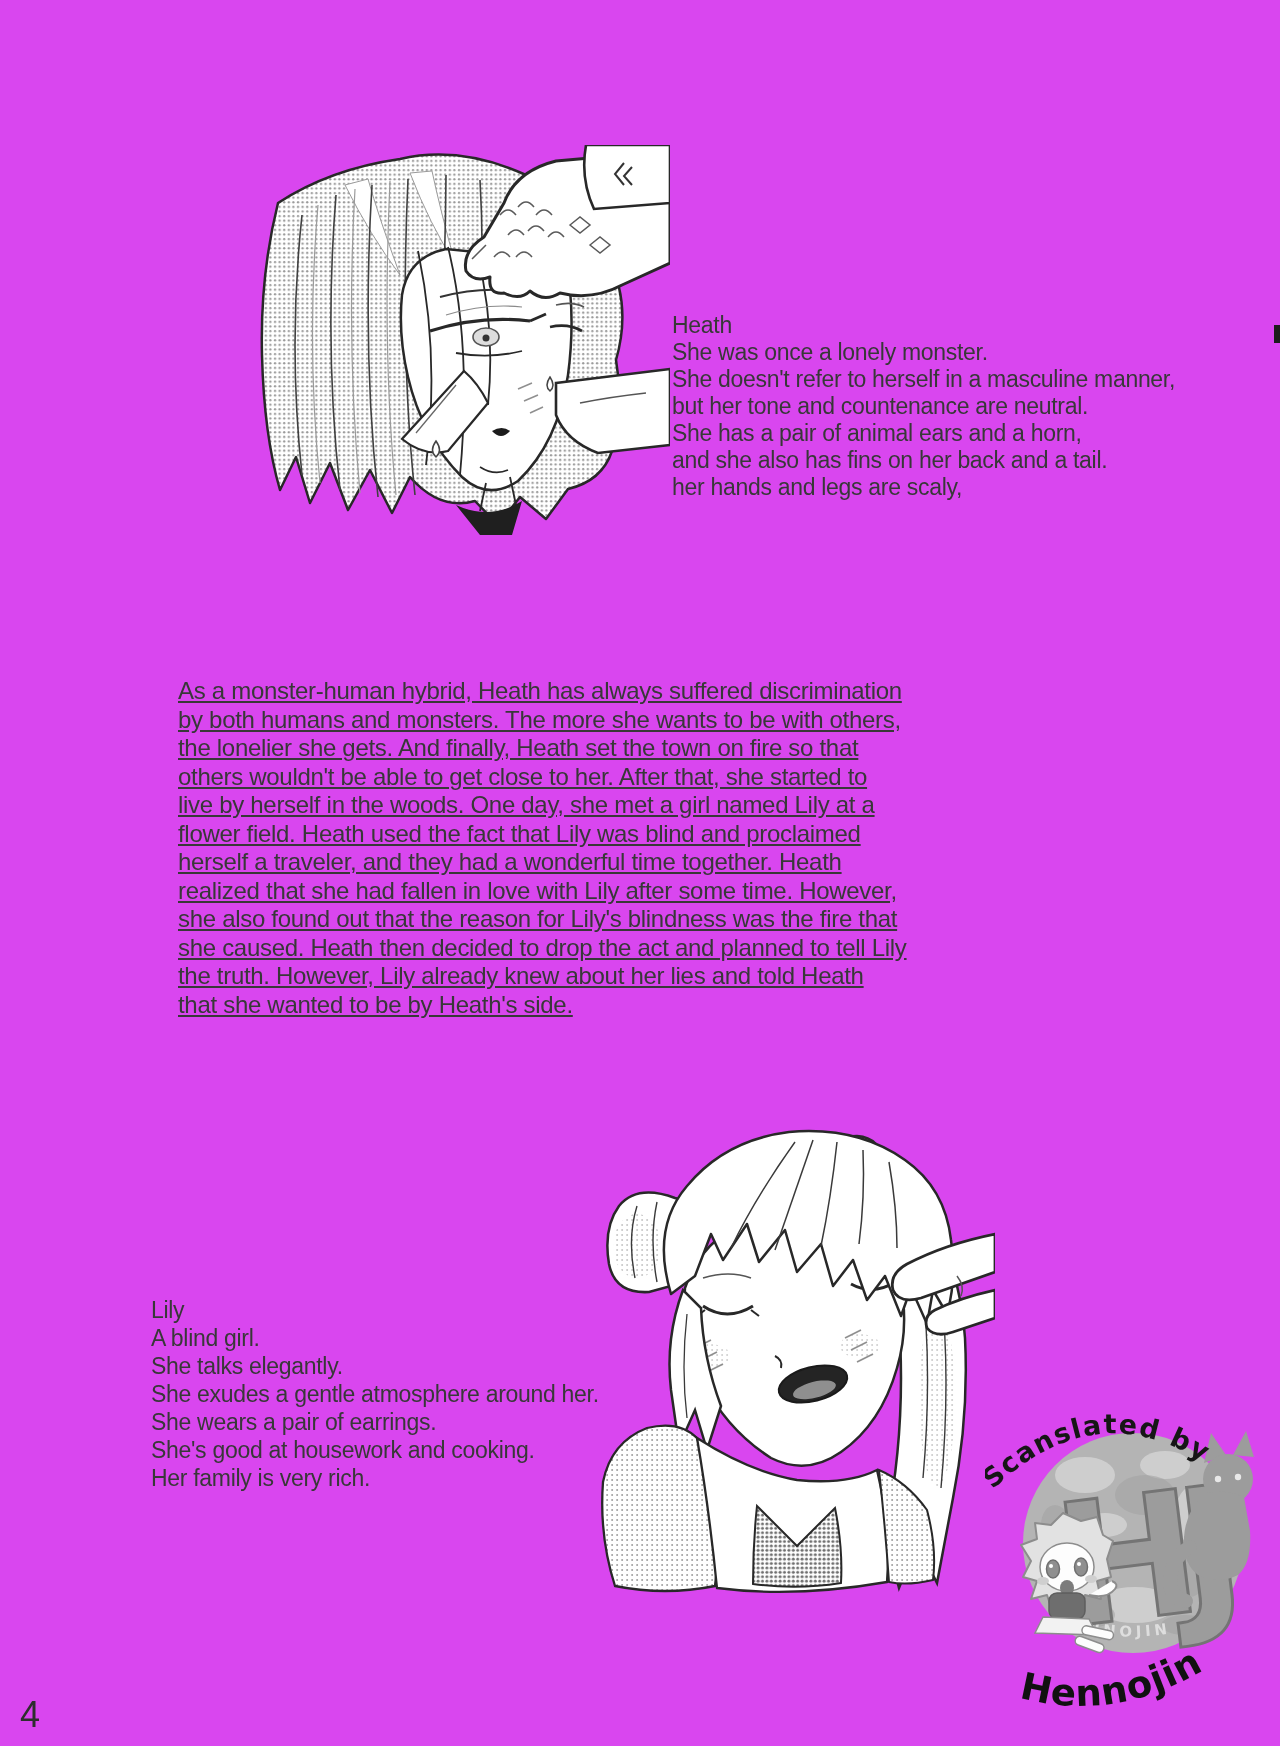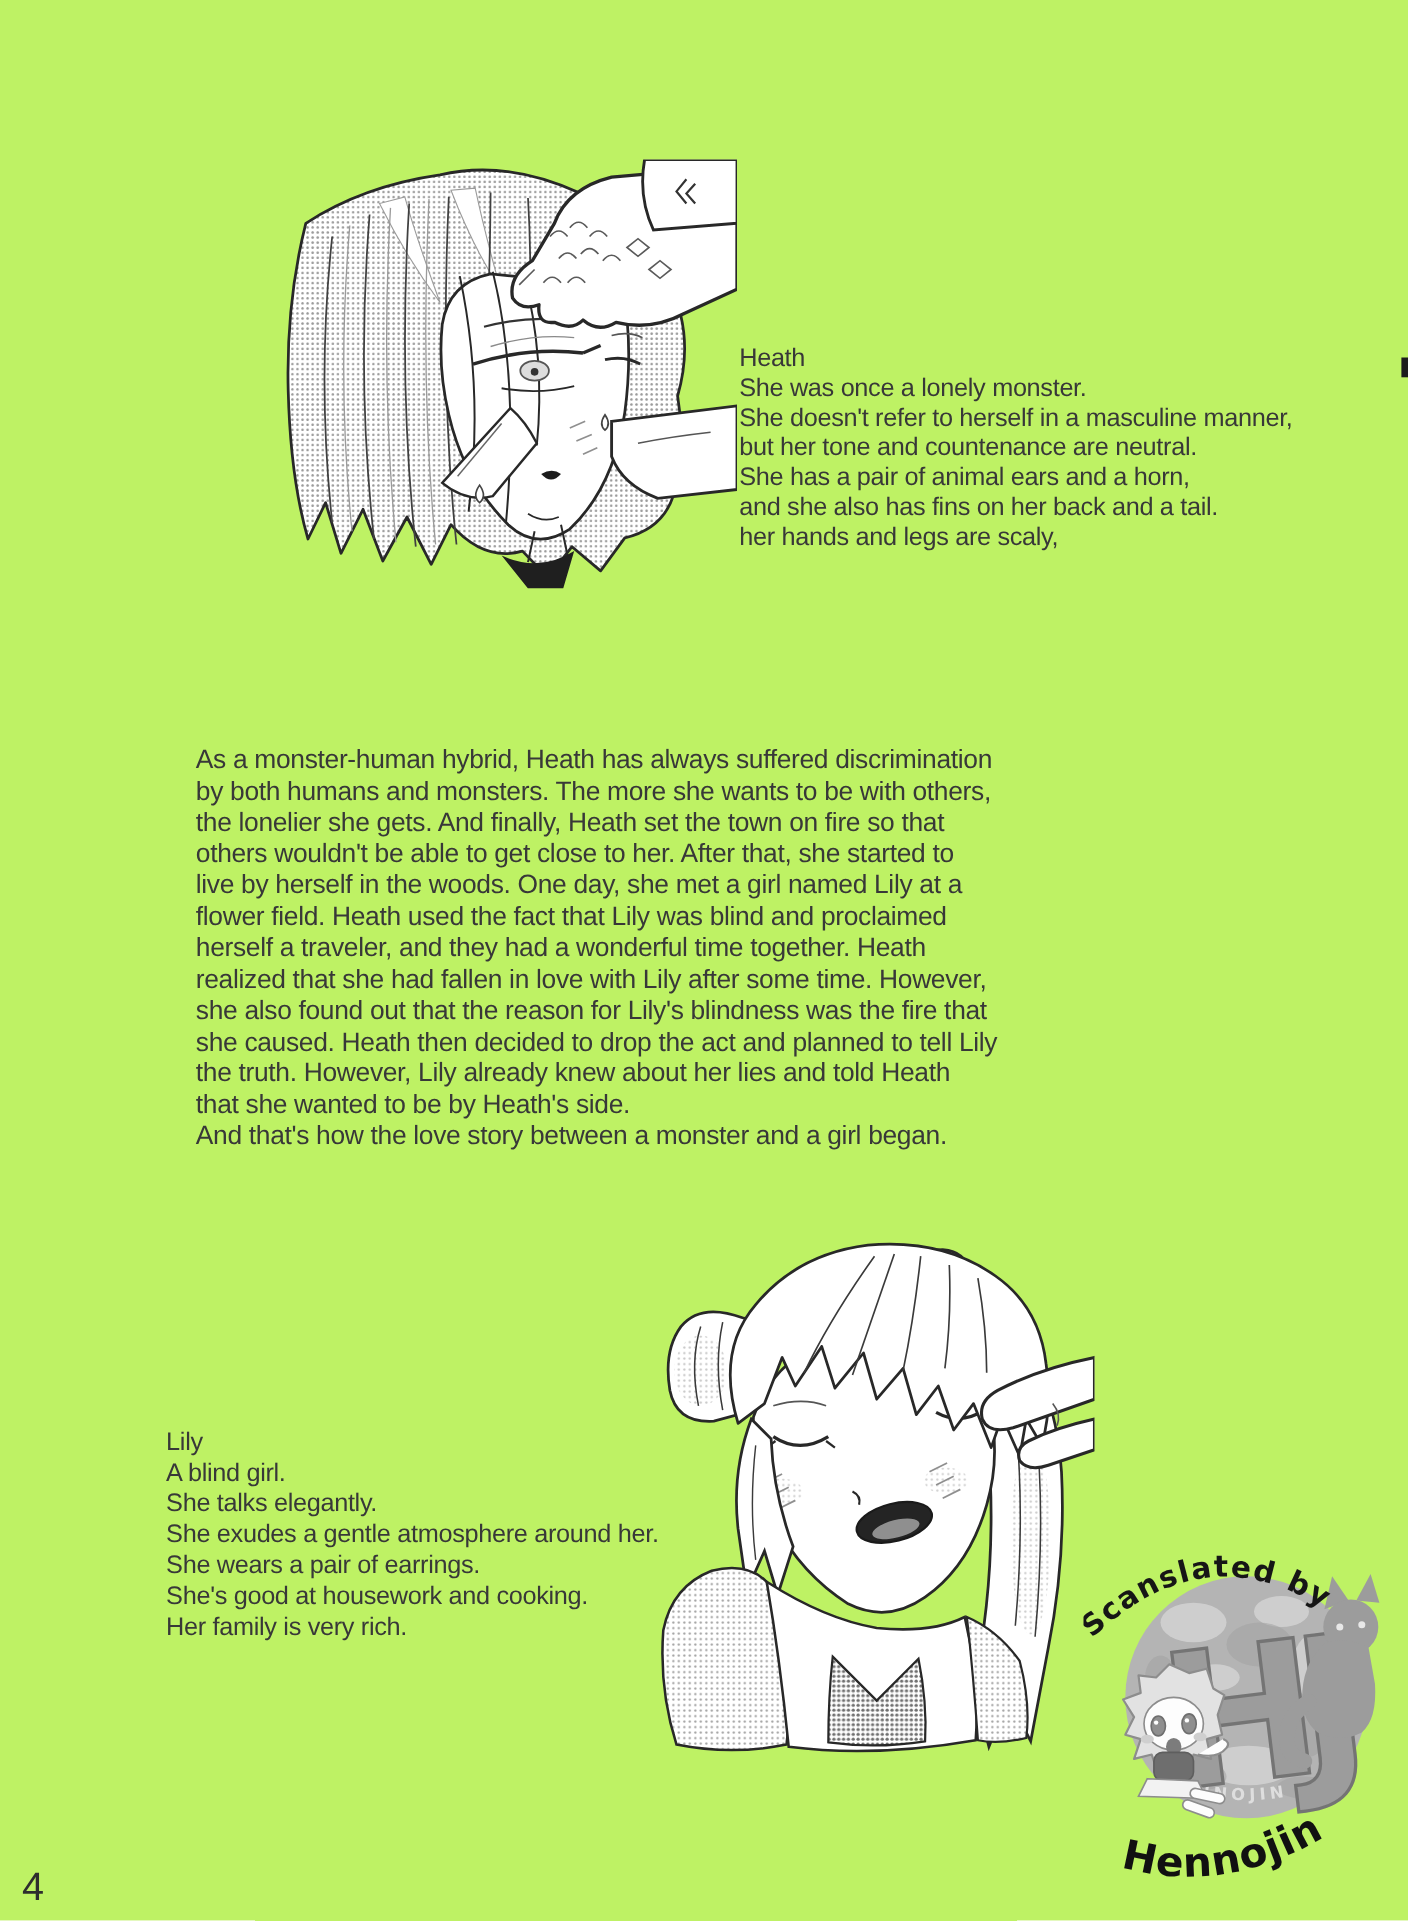--- a/index.html
+++ b/index.html
@@ -4,7 +4,7 @@
 <style>
   html,body{margin:0;padding:0;background:#ffffff;}
   .page{
-    position:relative;width:1280px;height:1746px;background:#bef264;
+    position:relative;width:1280px;height:1746px;background:#d946ef;
     font-family:"Liberation Sans",sans-serif;color:#383838;overflow:hidden;
   }
   .abs{position:absolute;}

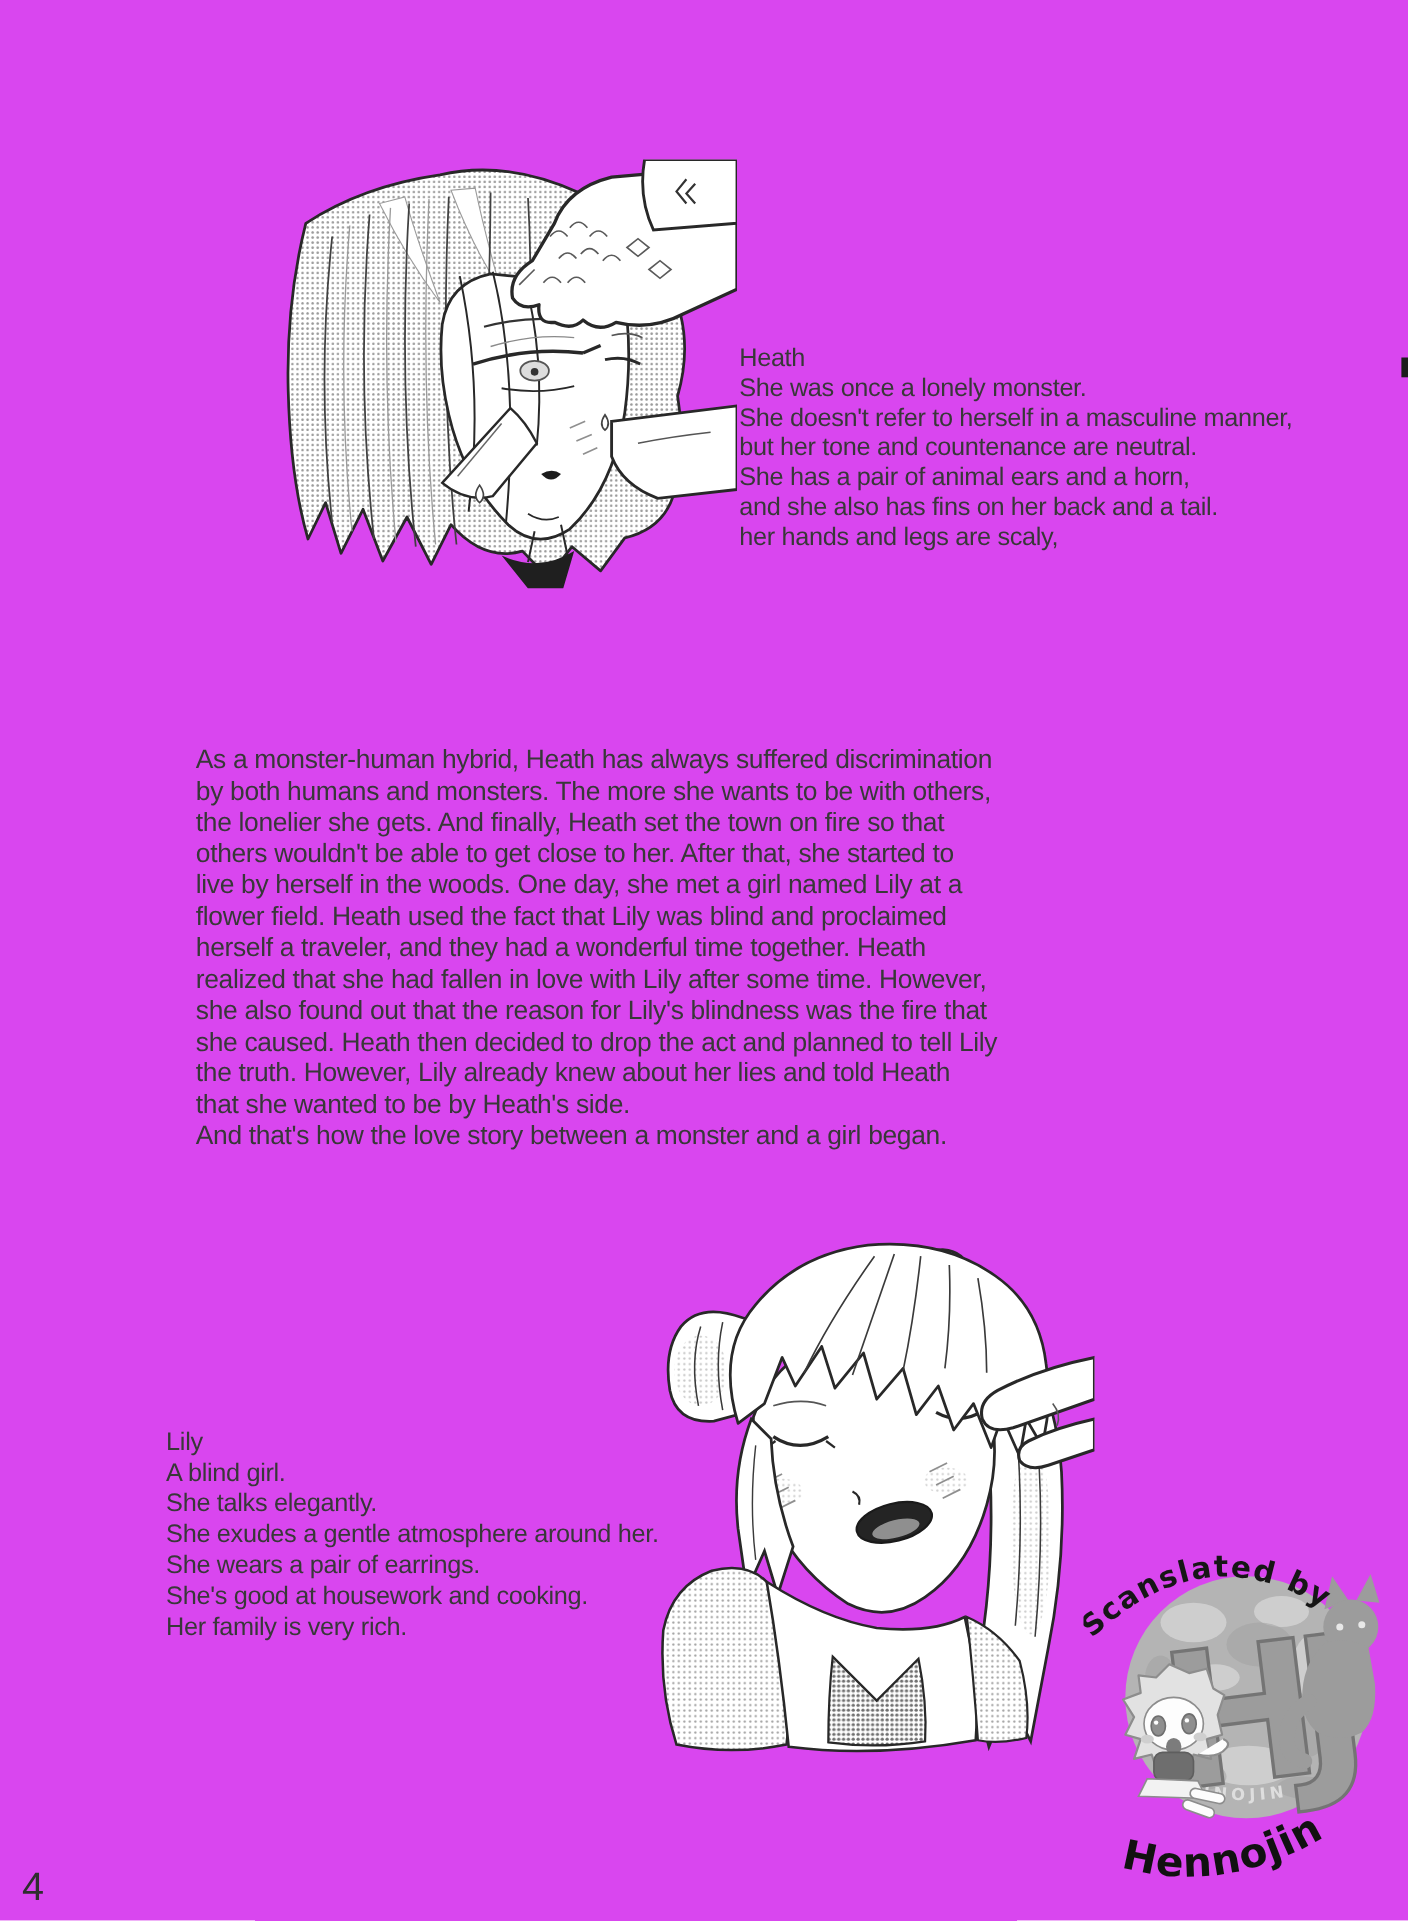--- a/index.html
+++ b/index.html
@@ -10,7 +10,7 @@
   .abs{position:absolute;}
   .tl{white-space:nowrap;}
   #heath-text{left:672px;top:312px;font-size:23px;line-height:27px;letter-spacing:-0.3px;}
-  #story-text{left:178px;top:677px;font-size:24px;line-height:28.5px;letter-spacing:-0.3px;}
+  #story-text{left:178px;top:677px;font-size:24px;line-height:28.5px;letter-spacing:-0.3px;text-decoration:underline;}
   #lily-text{left:112px;top:1296px;font-size:23px;line-height:28px;letter-spacing:-0.3px;margin-left:39px;}
   #page-number{left:20px;top:1694px;font-size:36px;color:#2e2e2e;}
   svg{display:block;}

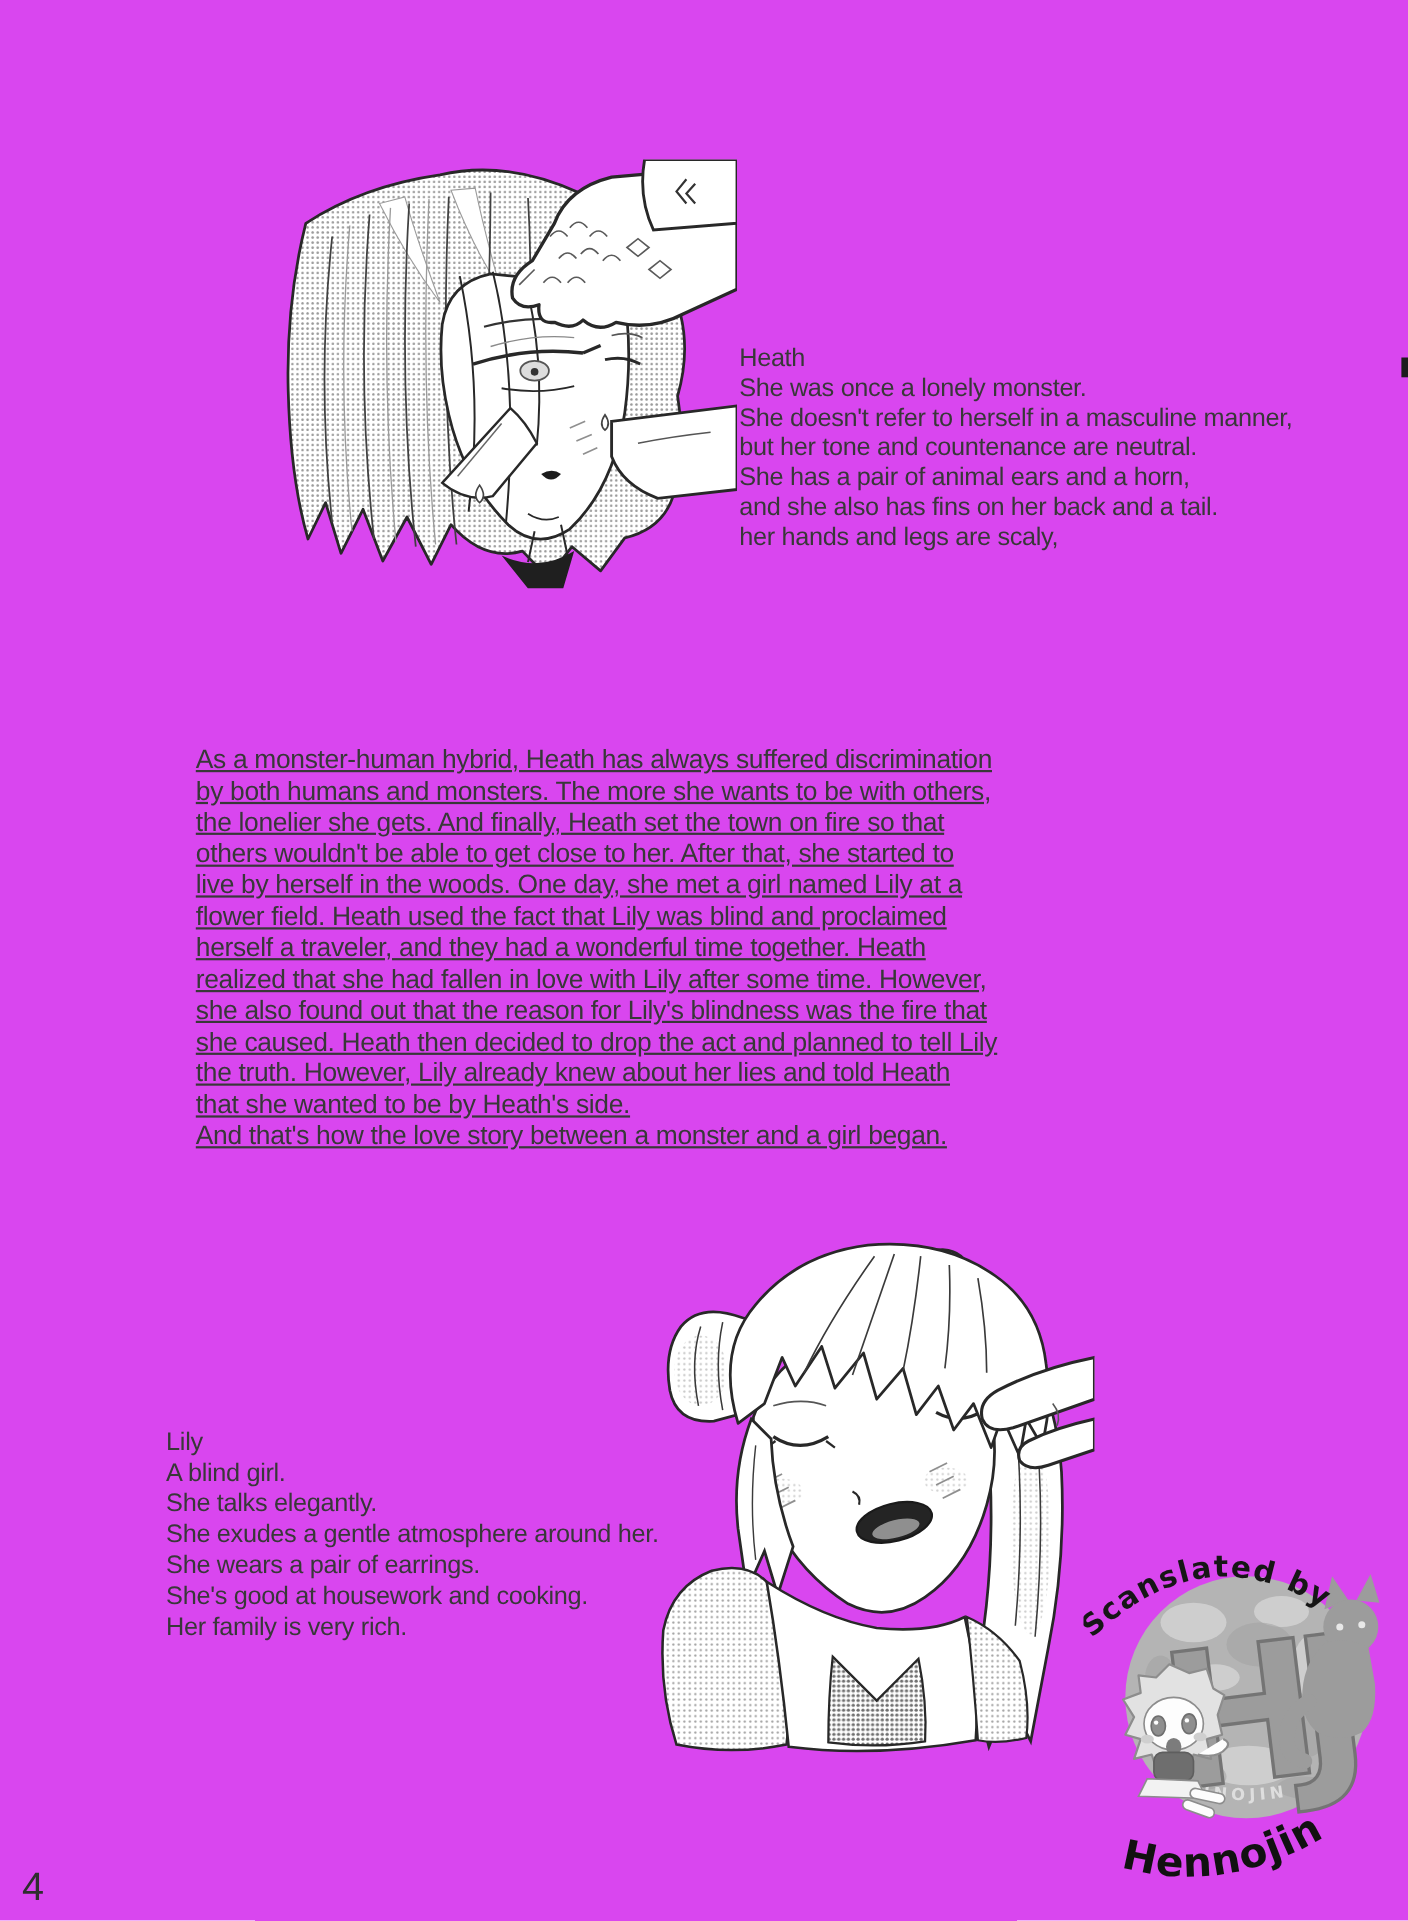--- a/index.html
+++ b/index.html
@@ -136,7 +136,6 @@
     <div class="tl">she caused. Heath then decided to drop the act and planned to tell Lily</div>
     <div class="tl">the truth. However, Lily already knew about her lies and told Heath</div>
     <div class="tl">that she wanted to be by Heath's side.</div>
-    <div class="tl">And that's how the love story between a monster and a girl began.</div>
   </div>
 
   <svg class="abs" style="left:545px;top:1038px" width="450" height="560" viewBox="0 0 450 560">

